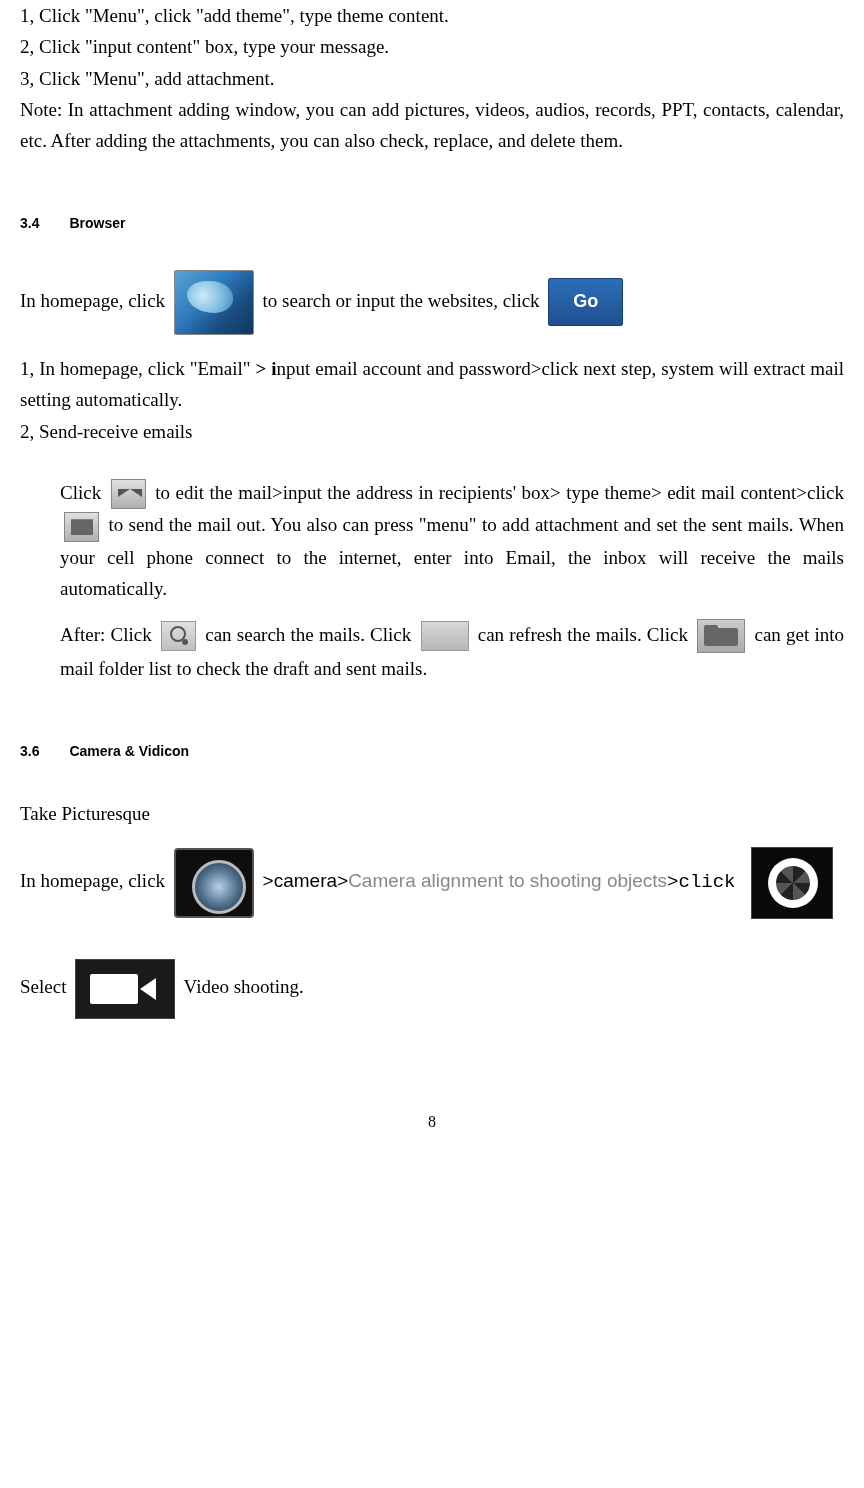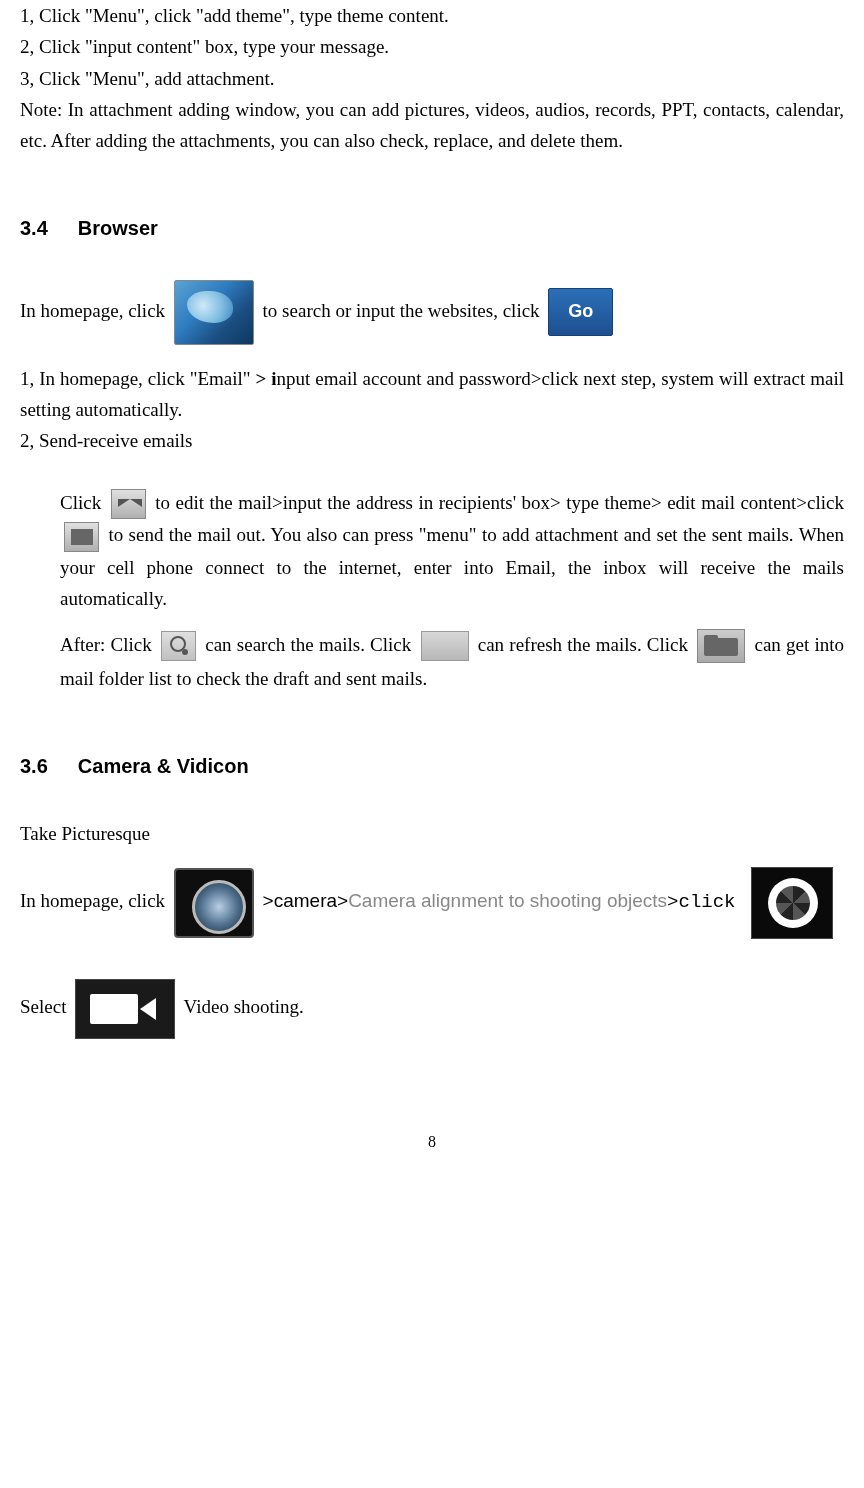--- a/index.html
+++ b/index.html
@@ -18,7 +18,7 @@
 .heading {
   font-family: Arial, sans-serif;
   font-weight: bold;
-  font-size: 20px;
+  font-size: 14px;
   margin: 55px 0 35px 0;
 }
 .heading .num { margin-right: 30px; }

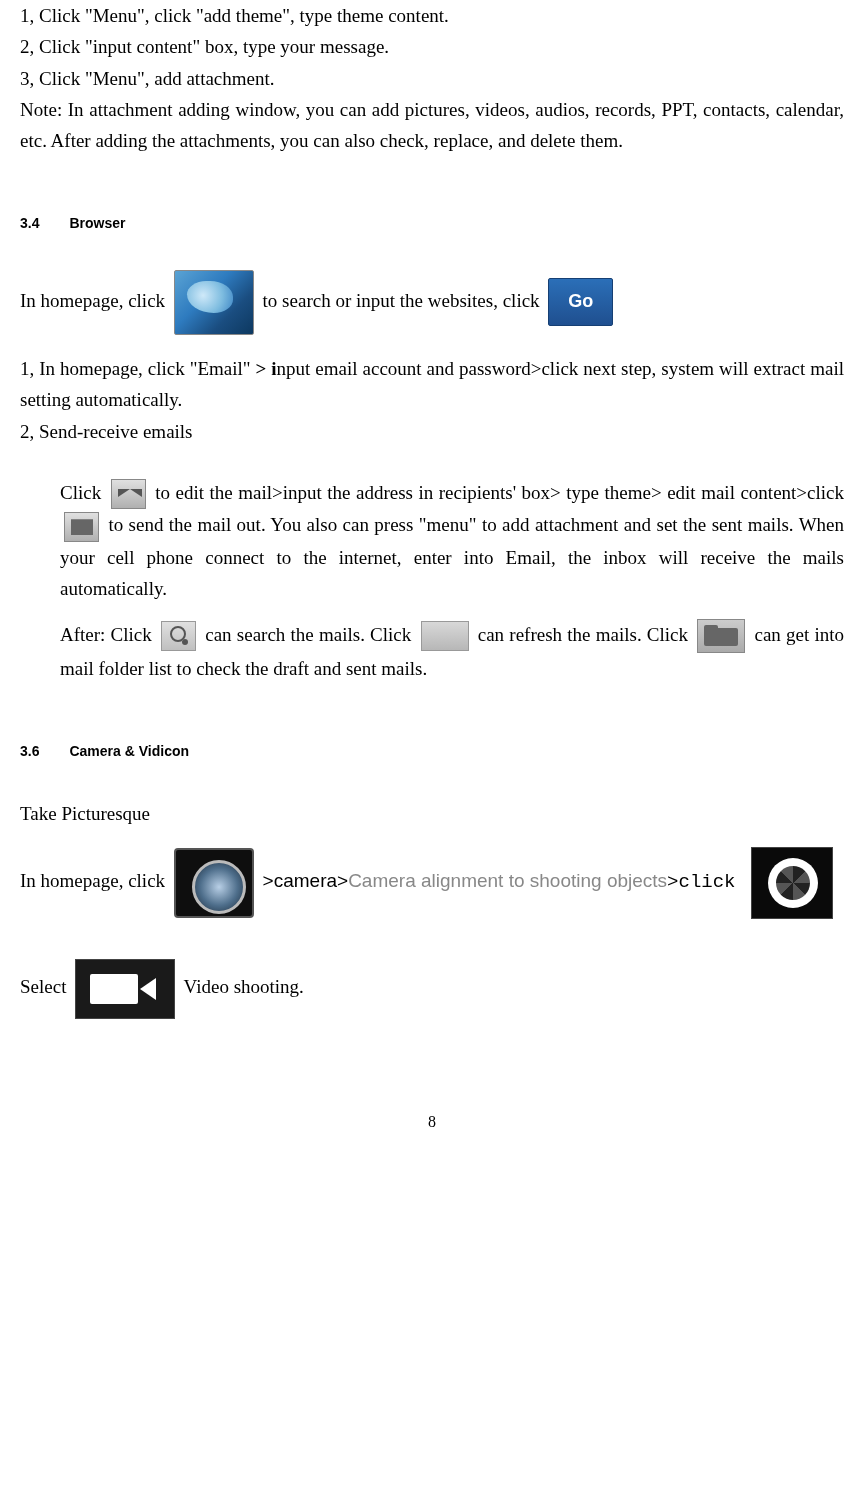--- a/index.html
+++ b/index.html
@@ -41,7 +41,7 @@
   border-radius: 50% 60% 50% 70%;
 }
 .go-btn {
-  width: 65px; height: 48px;
+  width: 75px; height: 48px;
   background: linear-gradient(#2b6fb8,#1f4f8f);
   border: 1px solid #163f73;
   color: #fff;

